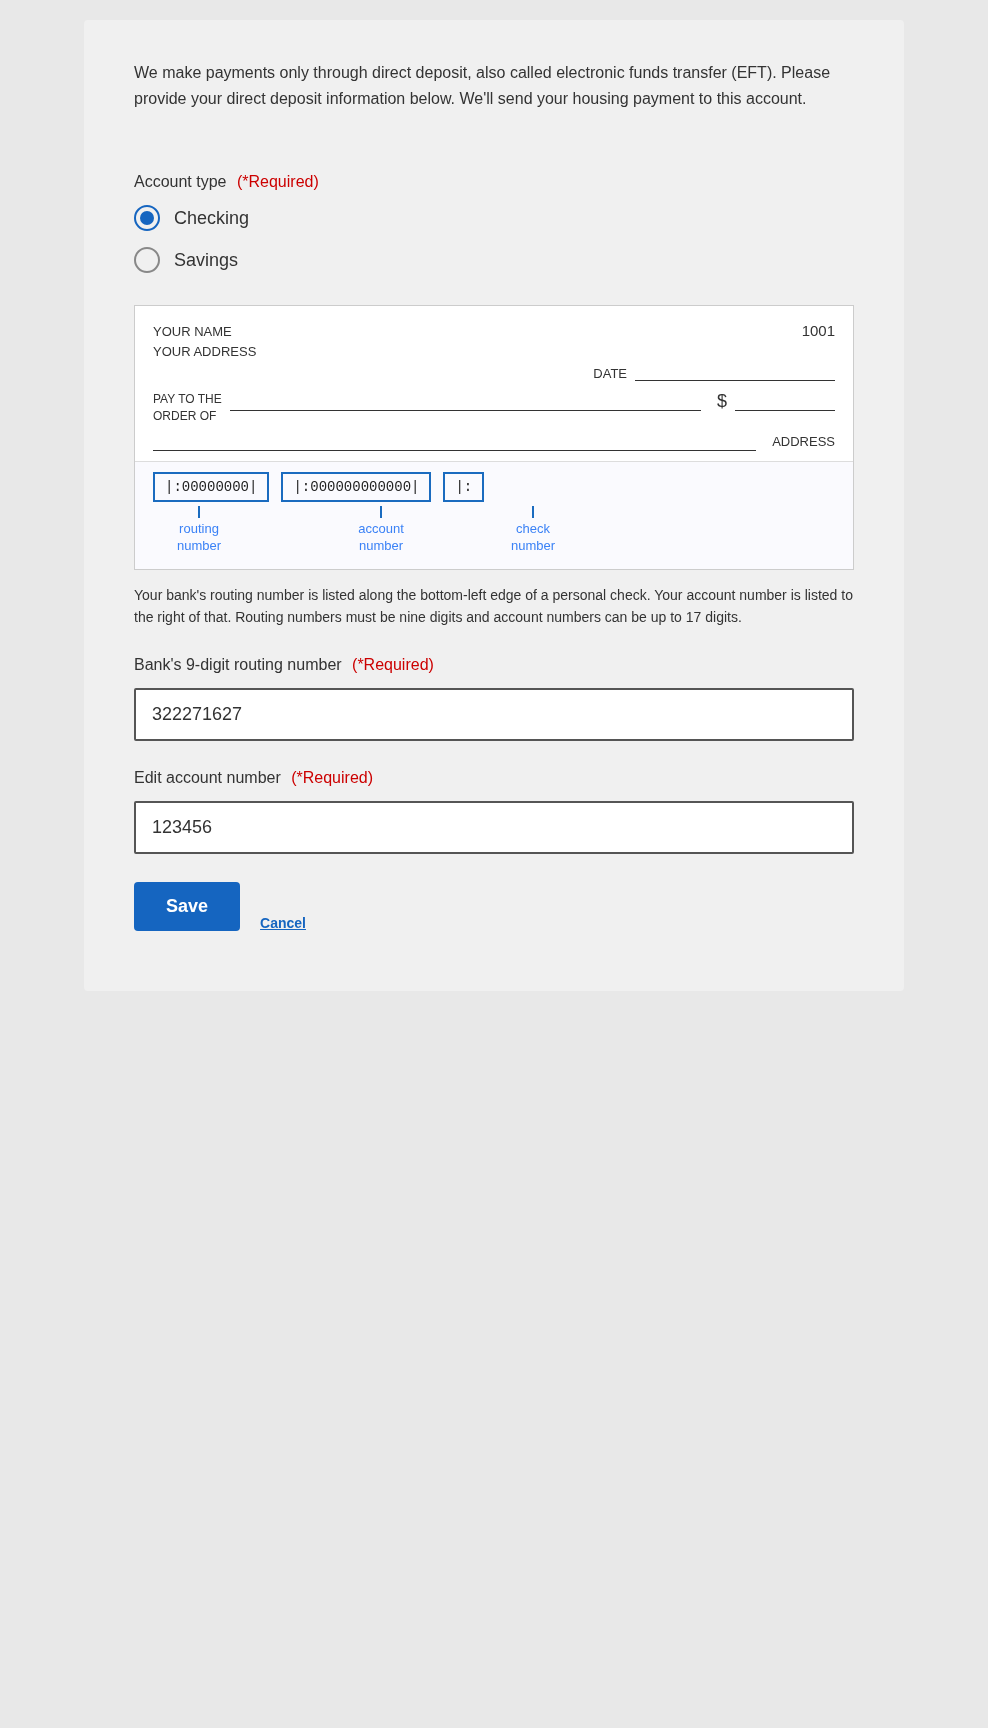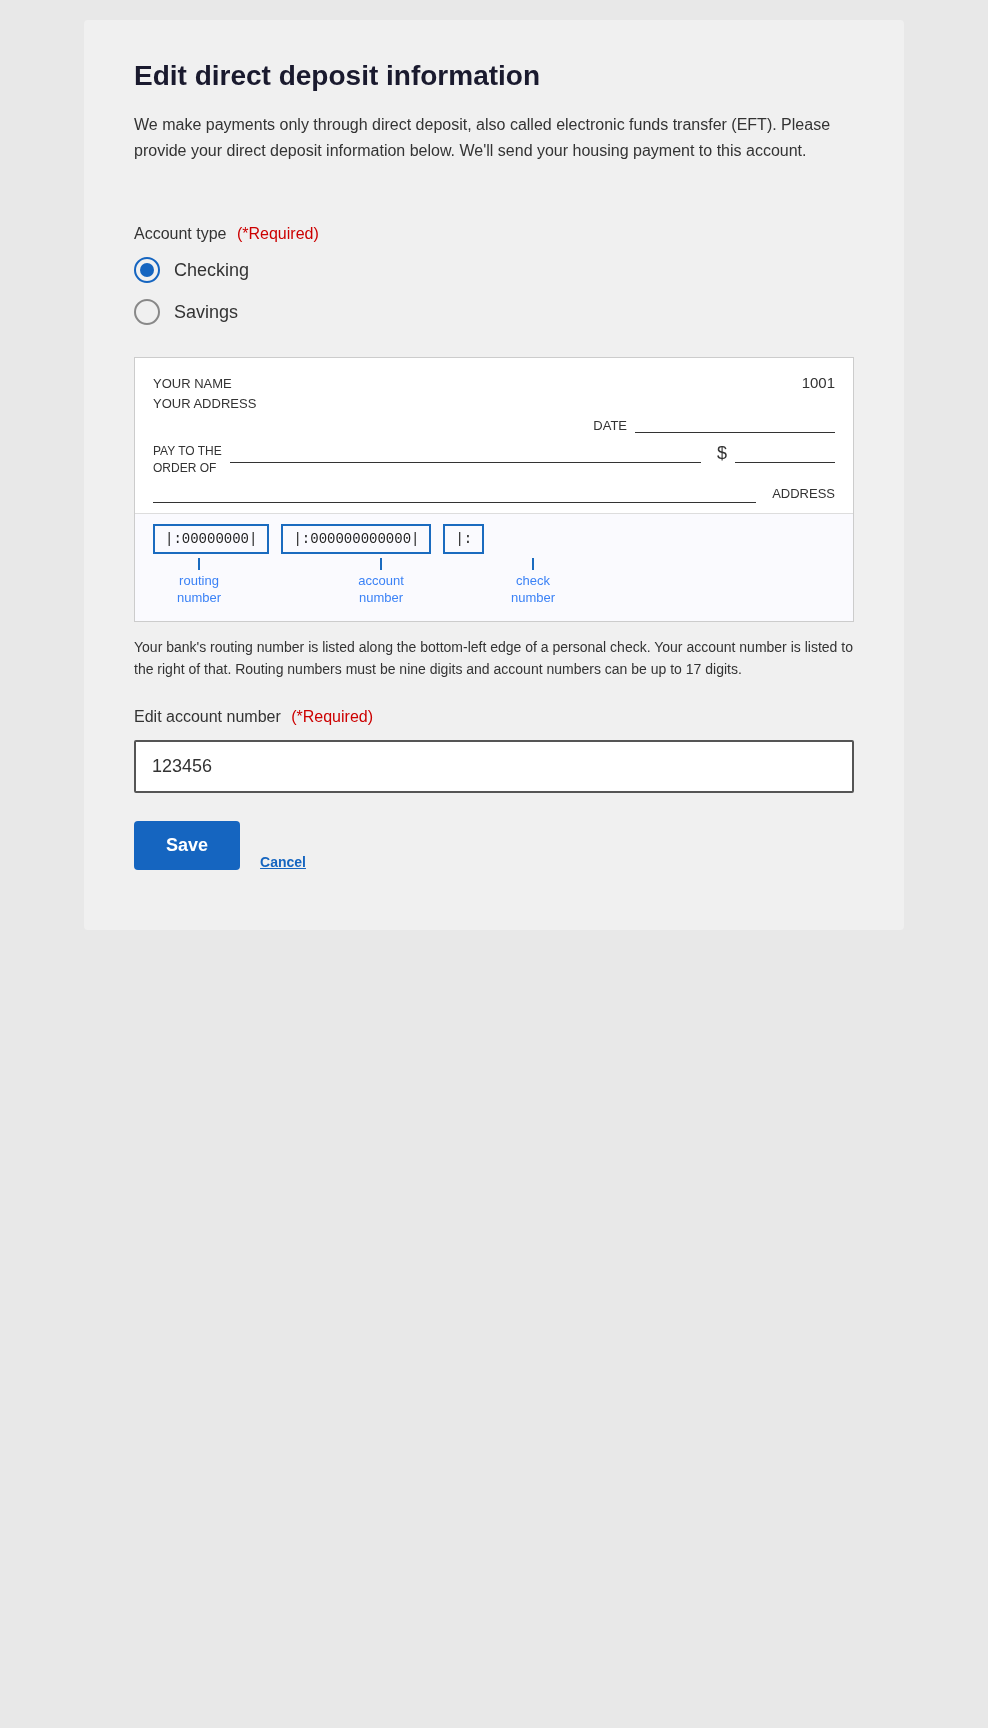--- a/index.html
+++ b/index.html
@@ -294,7 +294,6 @@
 
 <div class="page-container">
 
-  <h1 class="page-title">Edit direct deposit information</h1>
 
   <p class="description">We make payments only through direct deposit, also called electronic funds transfer (EFT). Please provide your direct deposit information below. We'll send your housing payment to this account.</p>
 

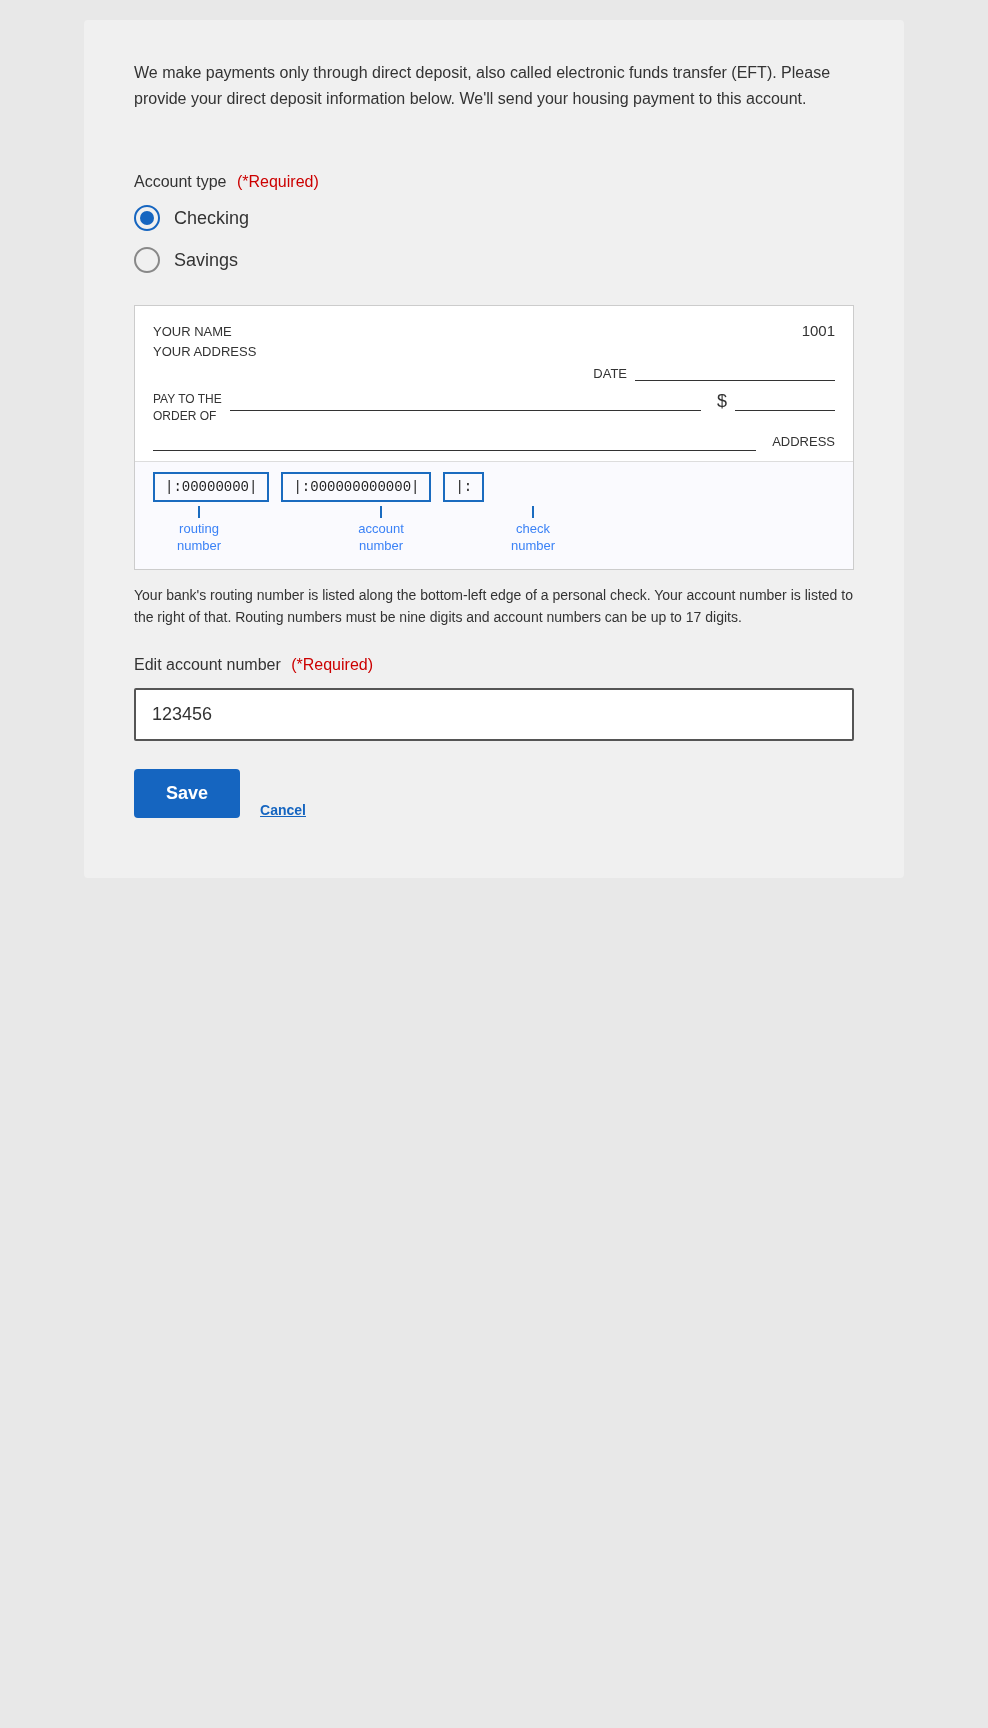--- a/index.html
+++ b/index.html
@@ -374,6 +374,13 @@
 
   <p class="check-info-text">Your bank's routing number is listed along the bottom-left edge of a personal check. Your account number is listed to the right of that. Routing numbers must be nine digits and account numbers can be up to 17 digits.</p>
 
+  <div class="form-field">
+    <div class="field-label">
+      <span>Bank's 9-digit routing number</span>
+      <span class="required-marker">(*Required)</span>
+    </div>
+    <input type="text" class="input-field" value="322271627" style="">
+  </div>
 
   <div class="form-field">
     <div class="field-label">

